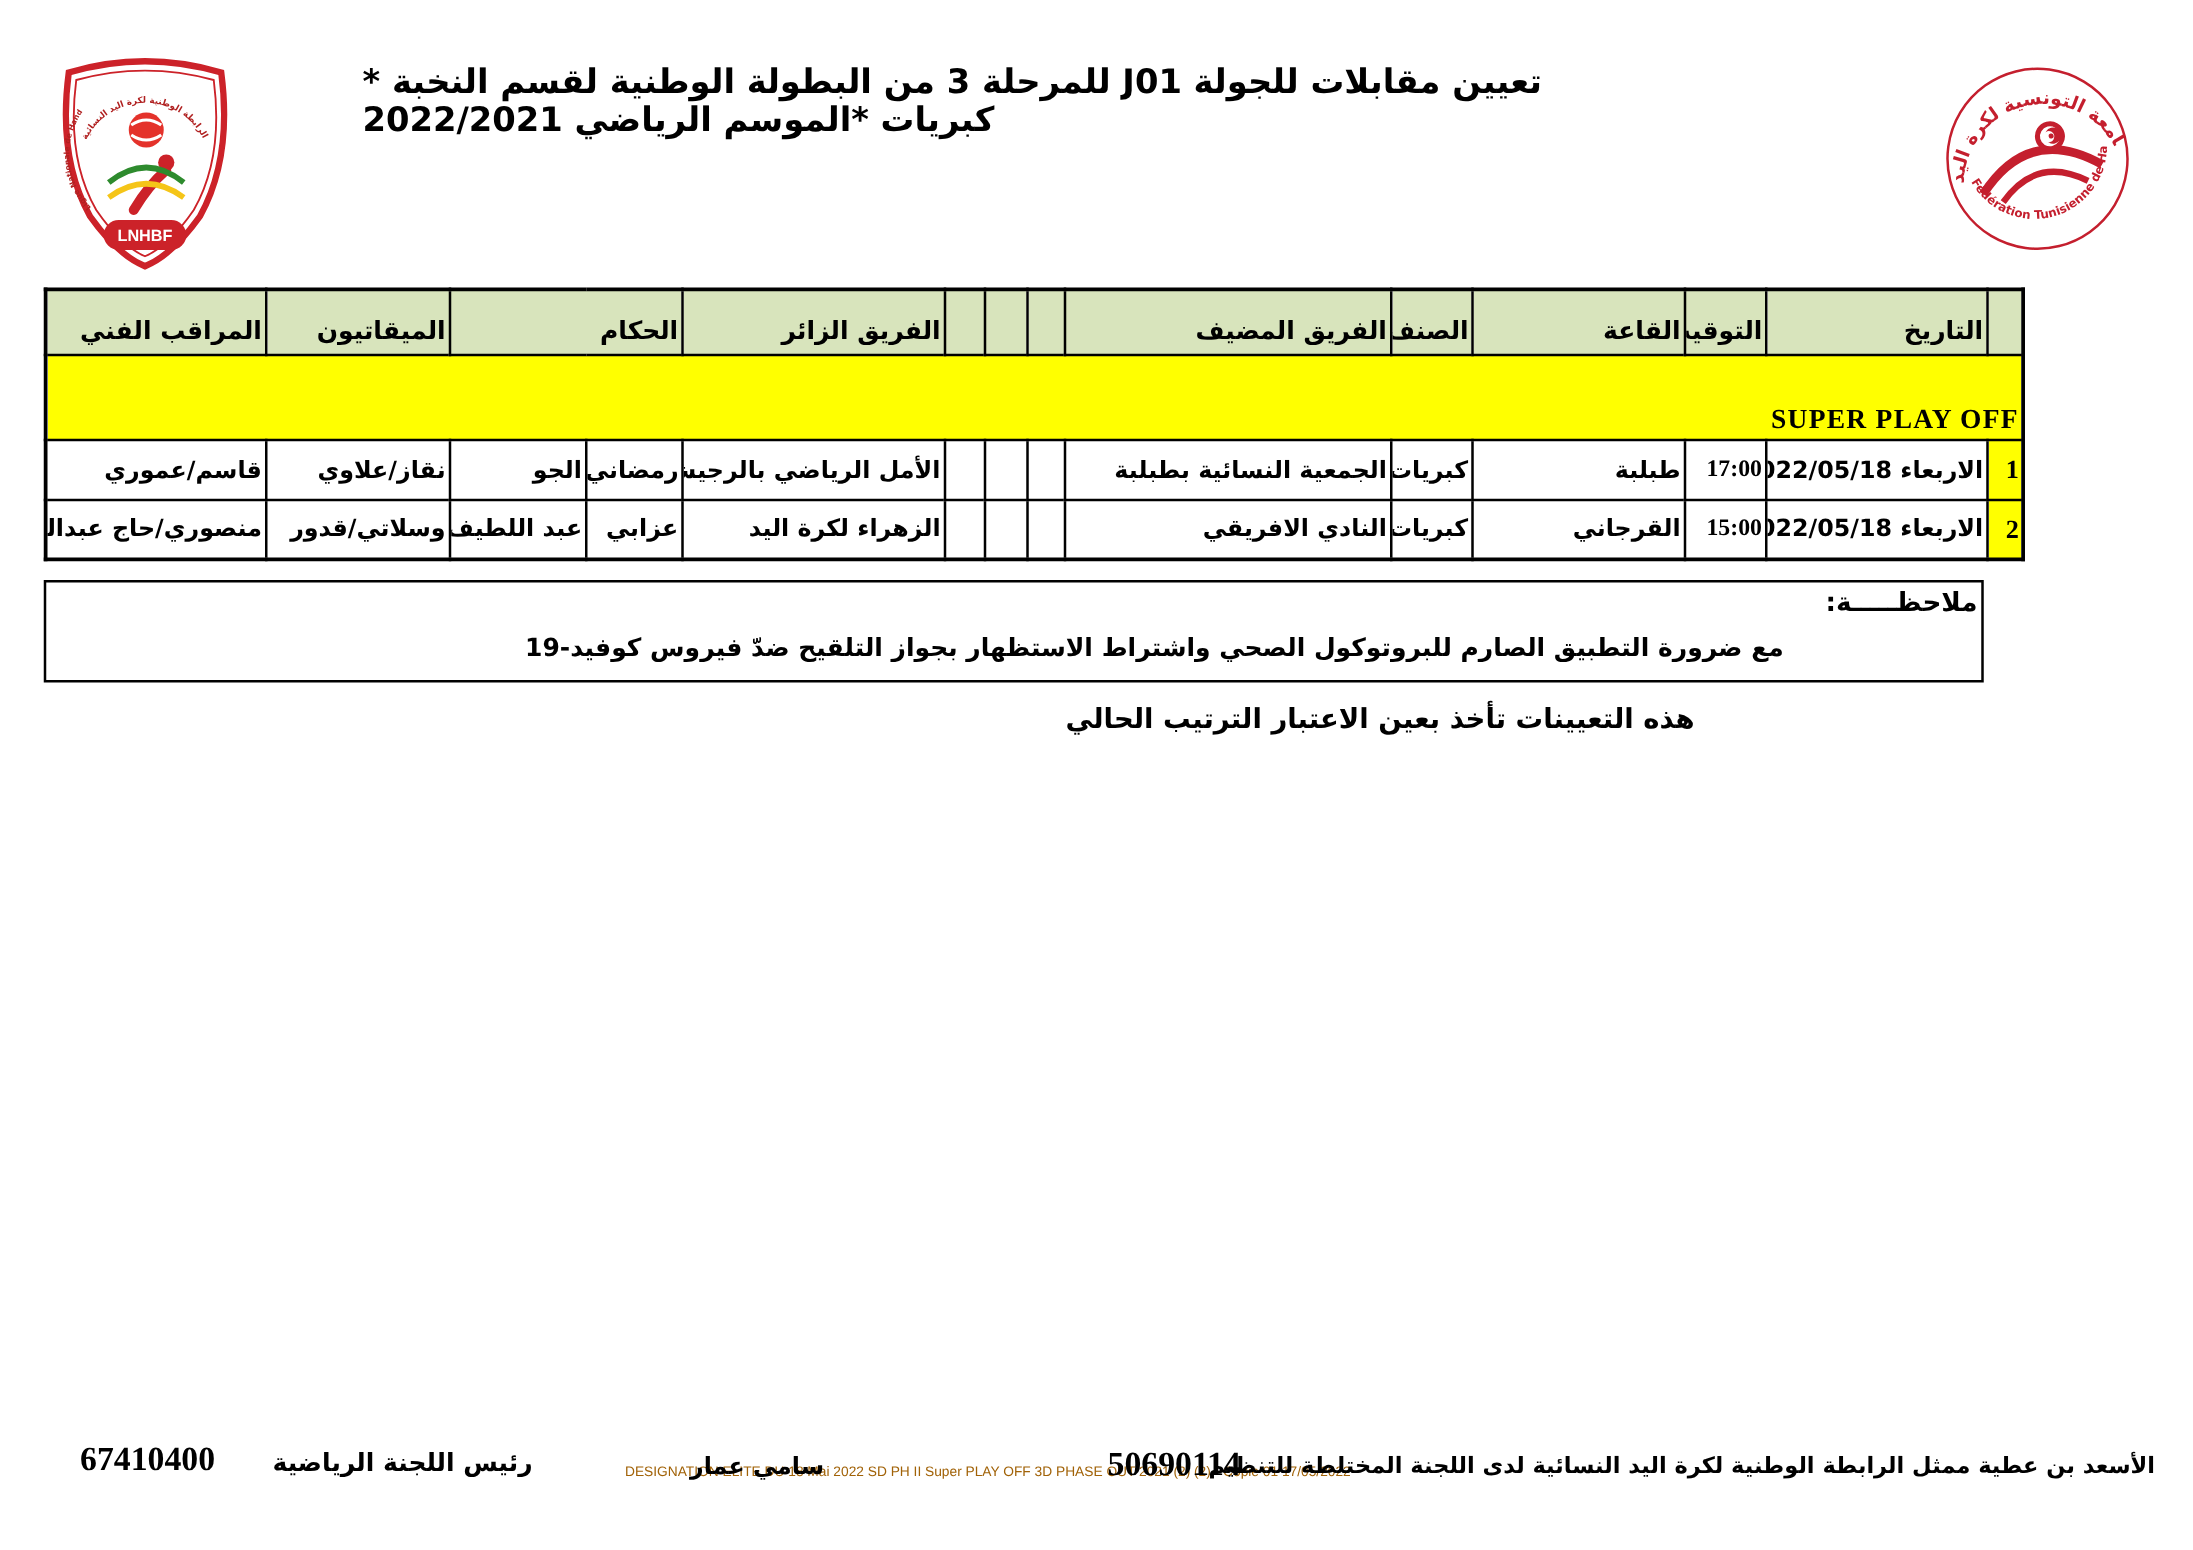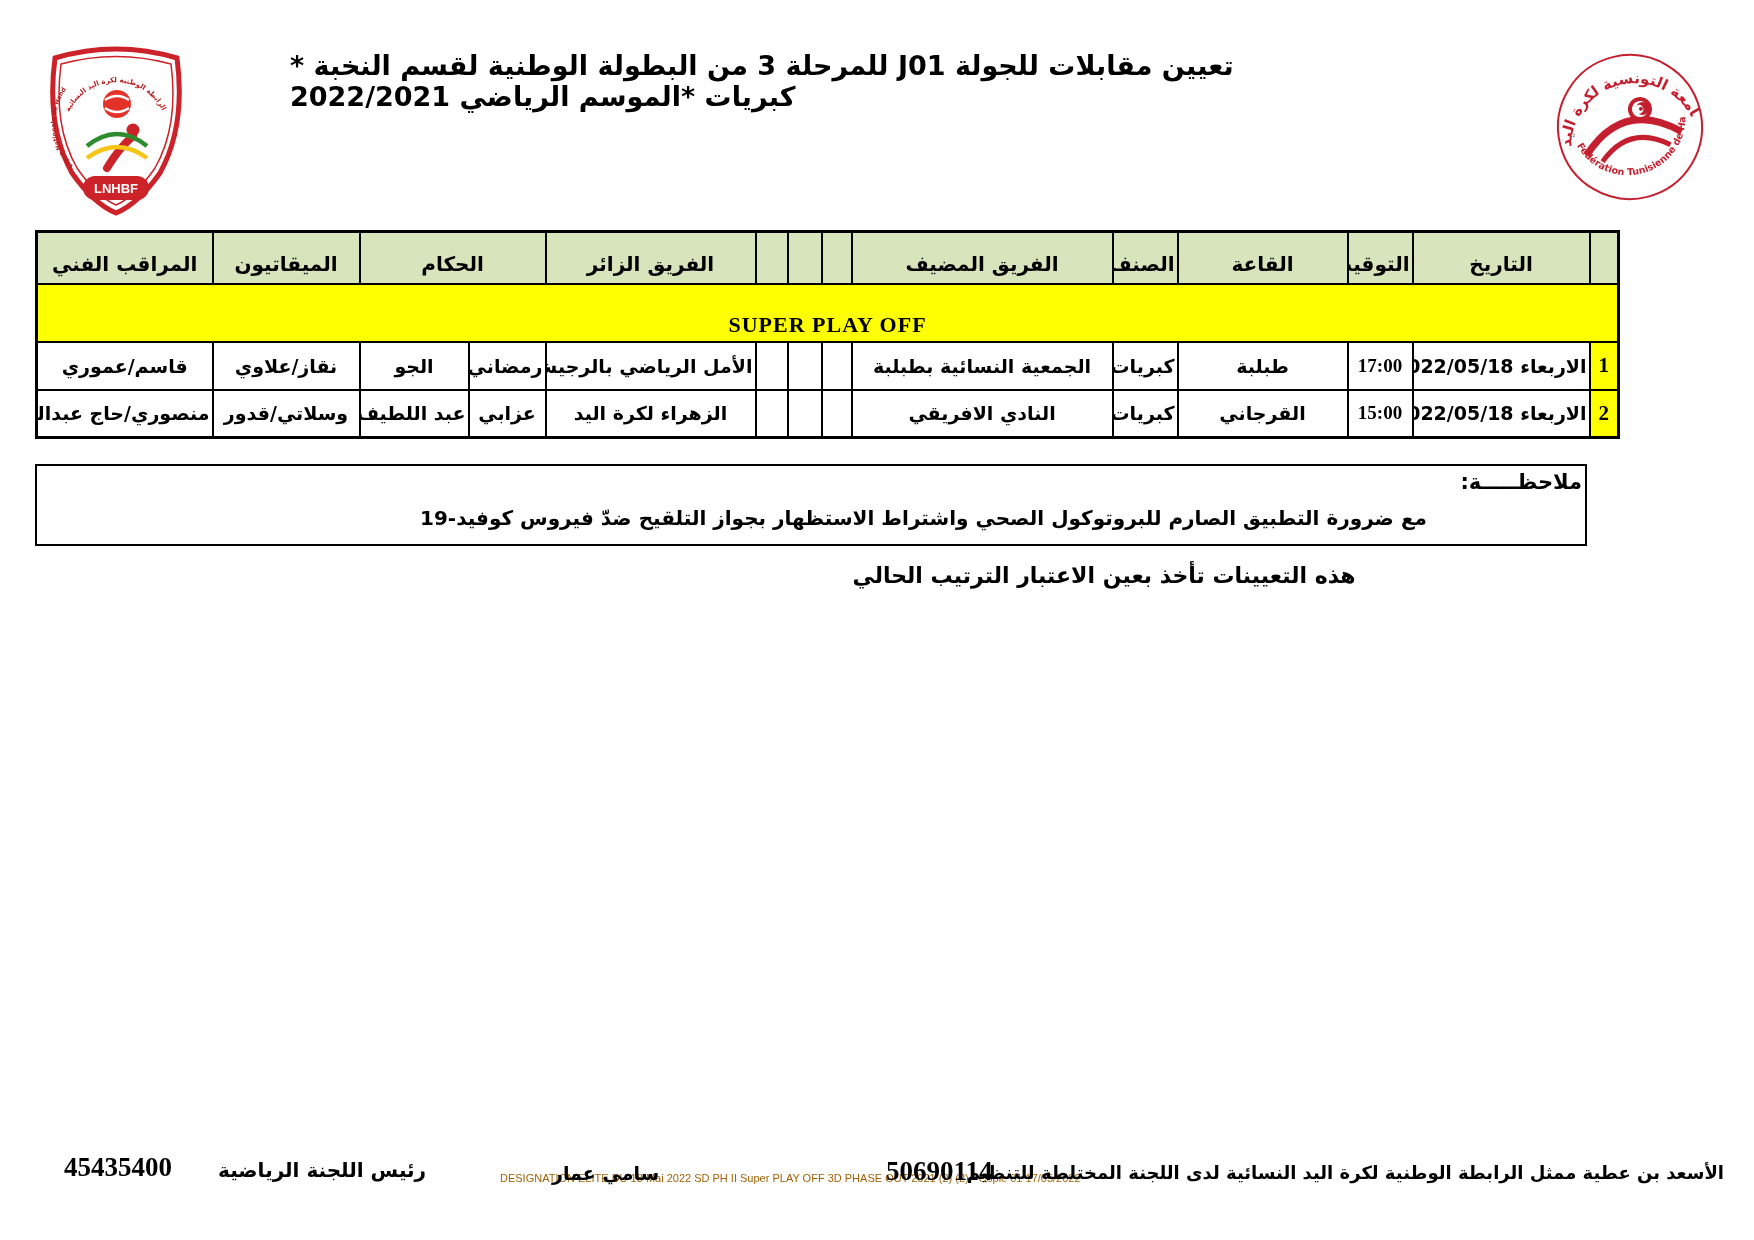--- a/index.html
+++ b/index.html
@@ -33,7 +33,7 @@
   }
   table.fixture td {
     border: 2px solid #000;
-    text-align: center;
+    text-align: right;
     font-weight: bold;
     color: #000;
     overflow: hidden;

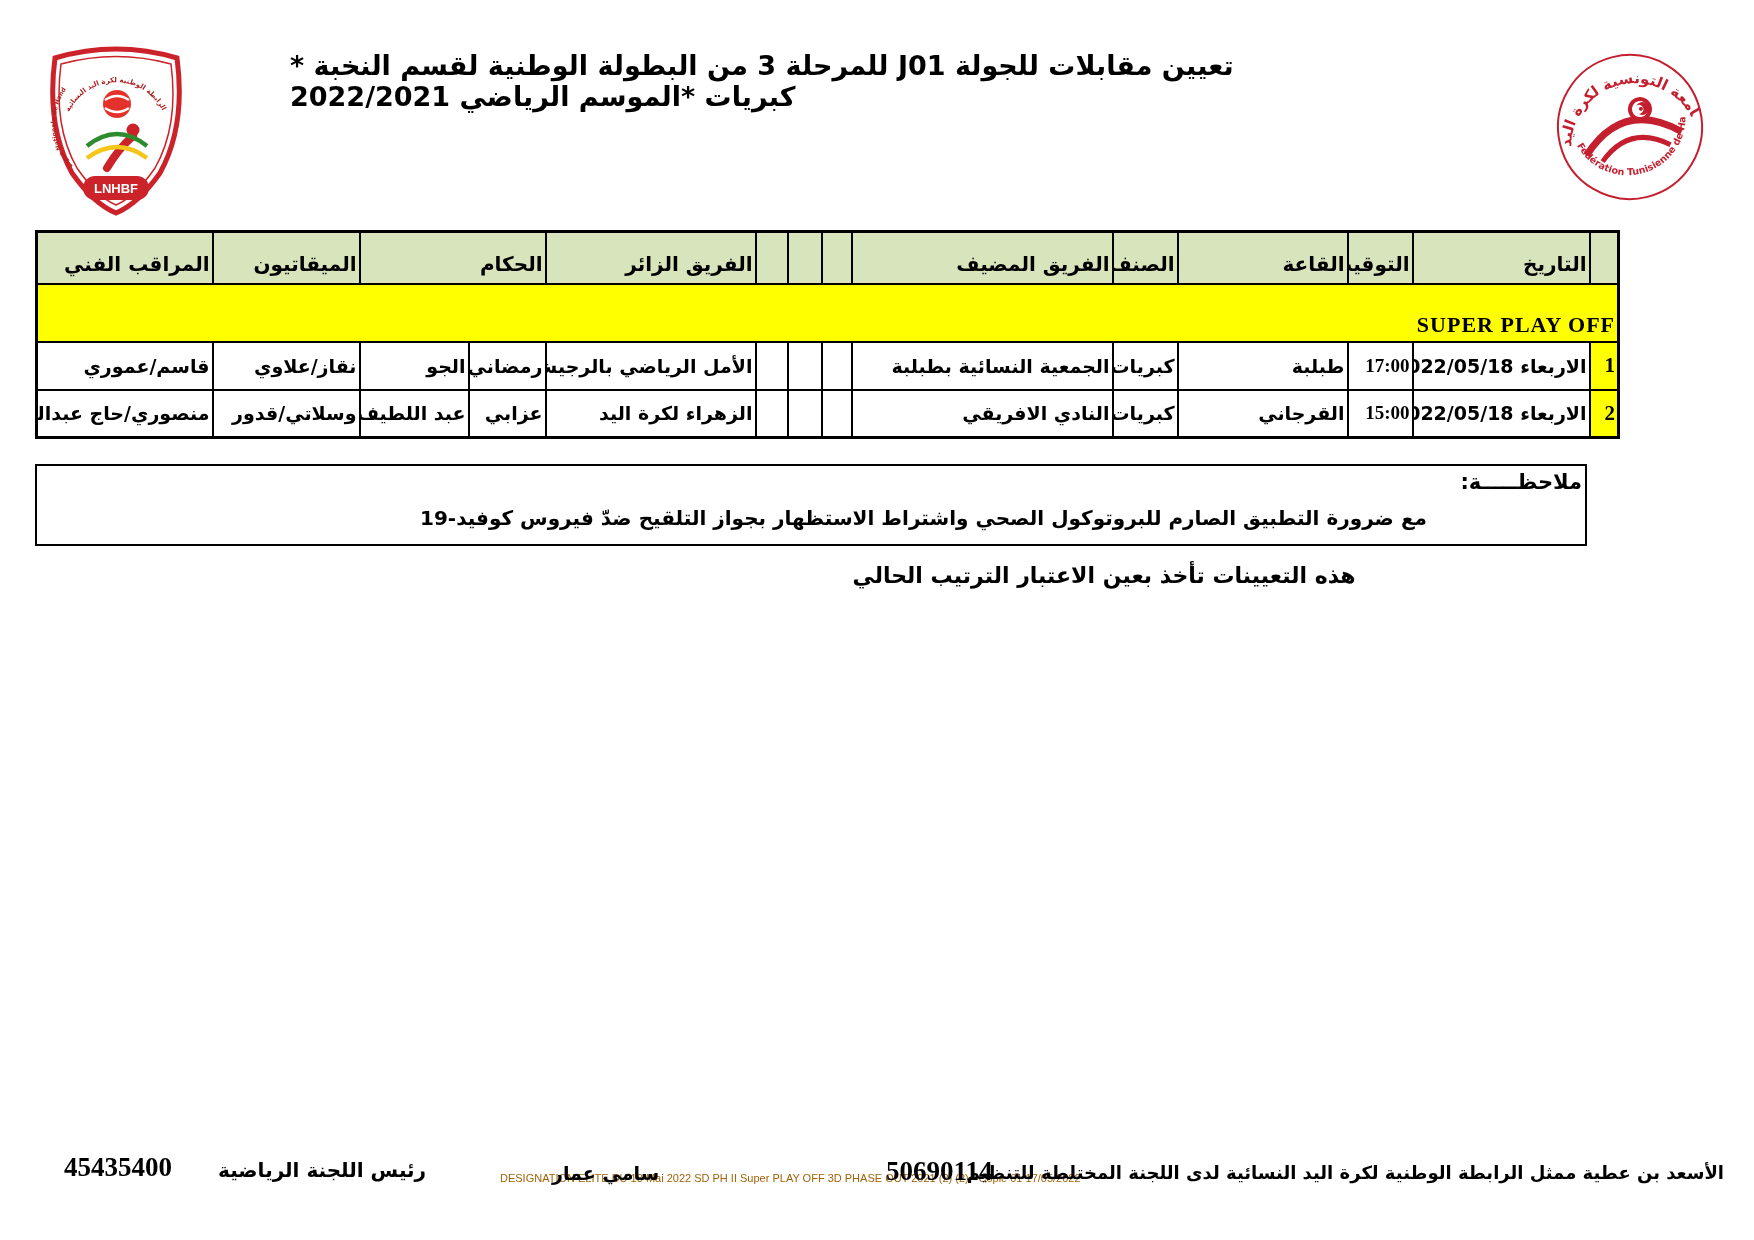--- a/index.html
+++ b/index.html
@@ -49,7 +49,7 @@
   }
   tr.banner td {
     background: #ffff00;
-    height: 58px;
+    height: 68px;
     vertical-align: bottom;
     font-family: "Liberation Serif", serif;
     font-size: 22px;

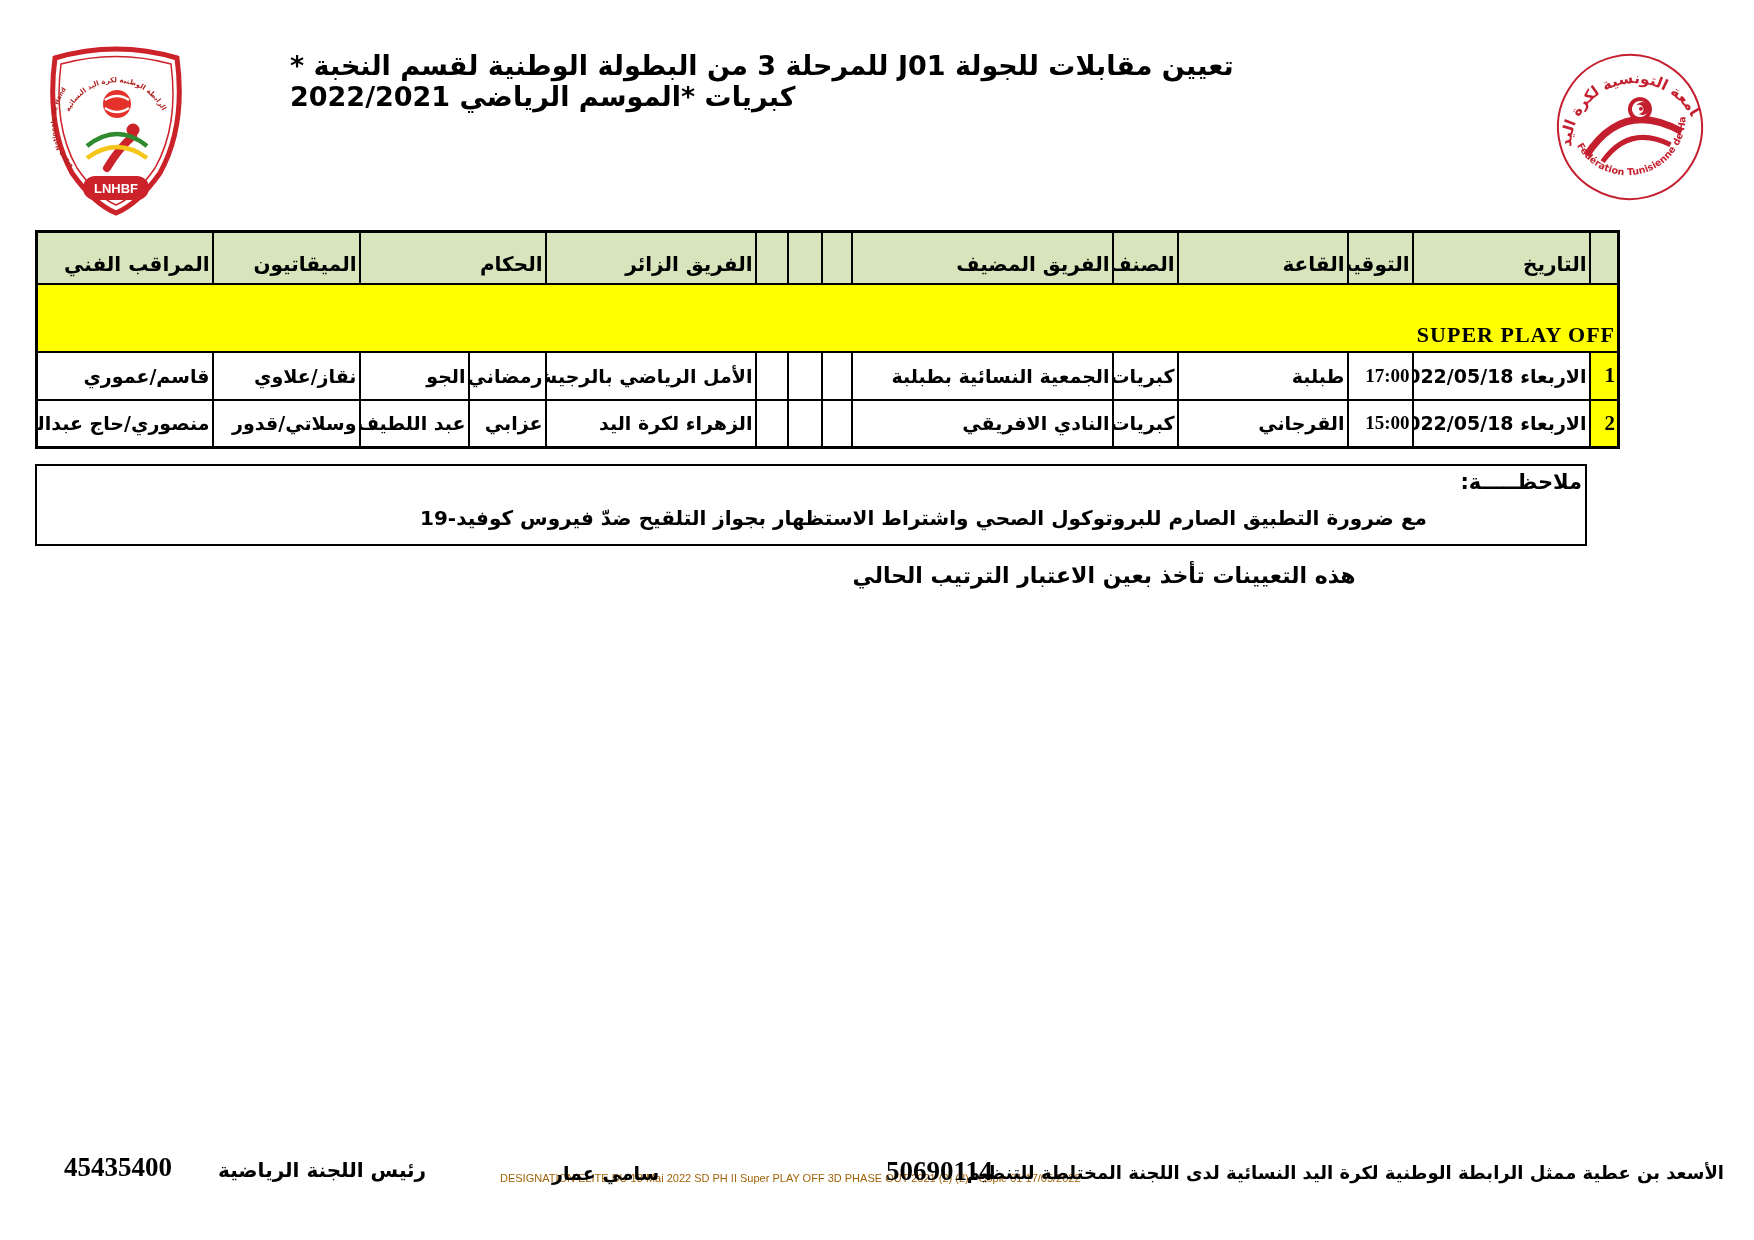--- a/index.html
+++ b/index.html
@@ -287,7 +287,7 @@
   <div class="f-phone-r">50690114</div>
   <div class="f-name-c">سامي عمار</div>
   <div class="f-right">الأسعد بن عطية   ممثل الرابطة الوطنية لكرة اليد النسائية لدى اللجنة المختلطة للتنظيم</div>
-  <div class="f-phone-l">45435400</div>
+  <div class="f-phone-l">67410400</div>
   <div class="f-title-l">رئيس اللجنة الرياضية</div>
 
 </div>

